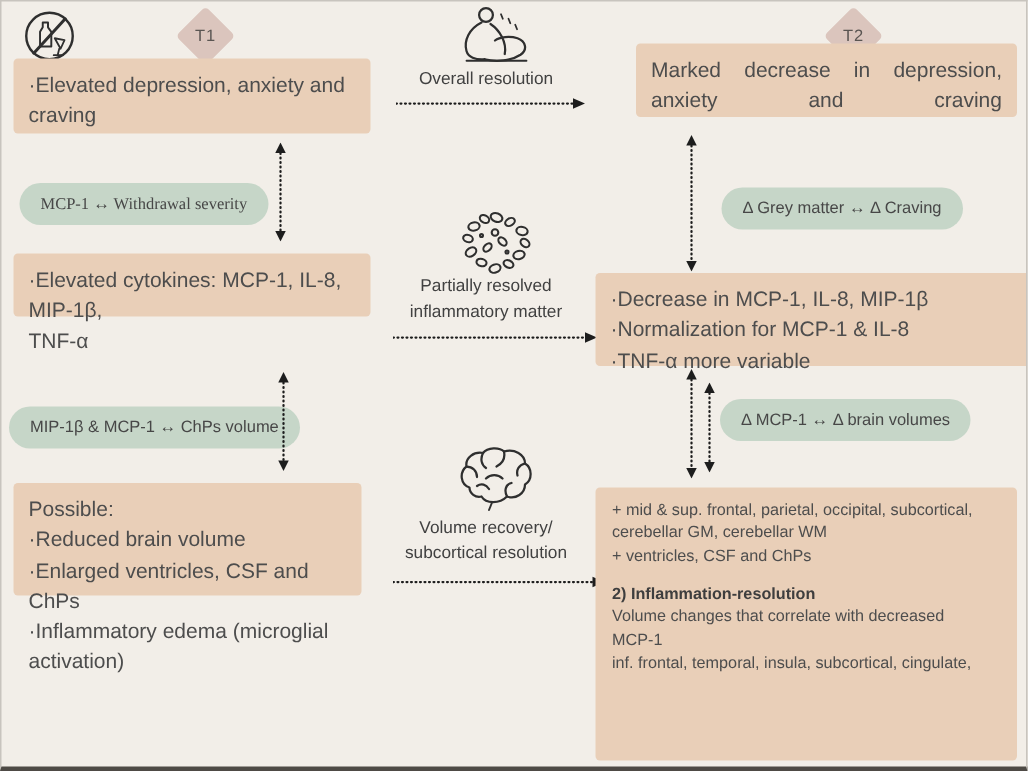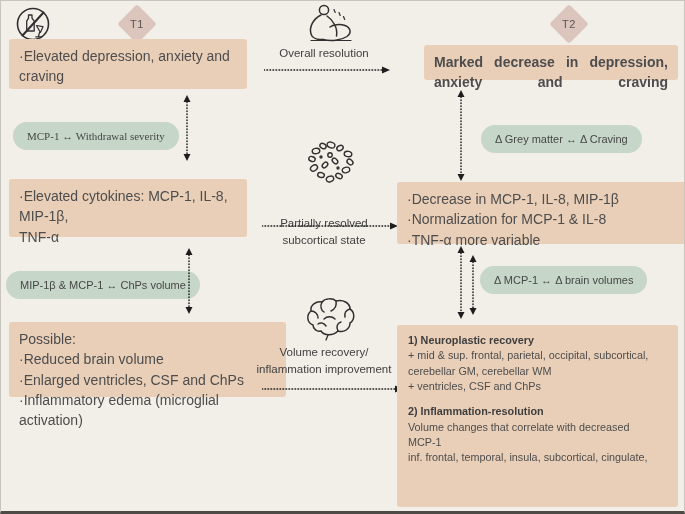--- a/index.html
+++ b/index.html
@@ -196,7 +196,7 @@
     </svg>
   </div>
 
-  <div class="box justified" style="left:423px;top:44px;width:254px;height:35px;font-weight:bold;">Marked decrease in depression, anxiety and craving</div>
+  <div class="box justified" style="left:423px;top:28px;width:254px;height:49px;">Marked decrease in depression, anxiety and craving</div>
 
   <div class="arrow" style="left:455px;top:89px;">
     <svg width="10" height="91" viewBox="0 0 10 91">

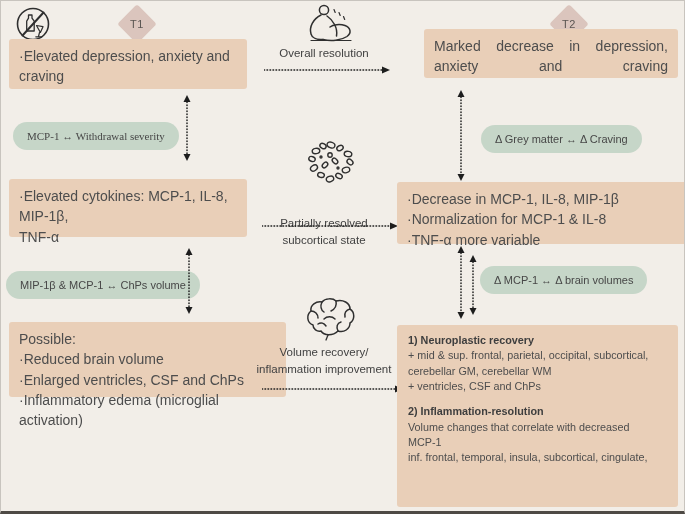--- a/index.html
+++ b/index.html
@@ -107,7 +107,7 @@
     <span>MCP-1 ↔ Withdrawal severity</span>
   </div>
 
-  <div class="box" style="left:8px;top:178px;width:238px;height:58px;">
+  <div class="box" style="left:8px;top:168px;width:238px;height:42px;">
     <div>·Elevated cytokines: MCP-1, IL-8, MIP-1β,</div>
     <div>TNF-α</div>
   </div>

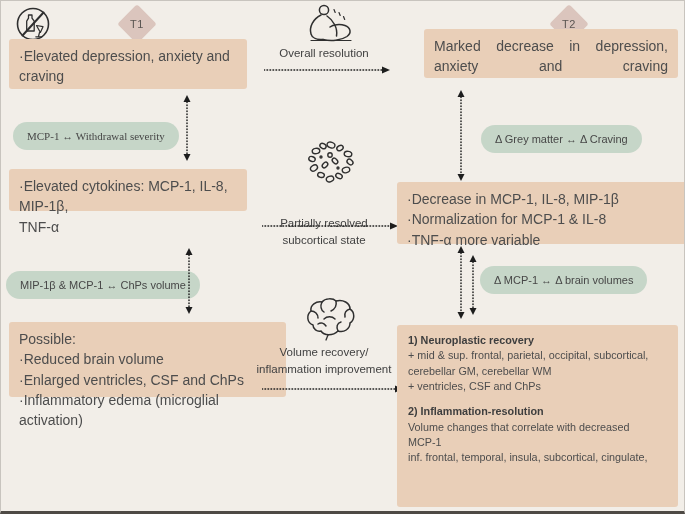--- a/index.html
+++ b/index.html
@@ -167,7 +167,7 @@
       <circle cx="17" cy="18" r="1"></circle>
     </svg>
   </div>
-  <div class="mid-label" style="left:238px;top:182px;margin-top:32px;">
+  <div class="mid-label" style="left:238px;top:182px;">
     <div>Partially resolved</div>
     <div>subcortical state</div>
   </div>

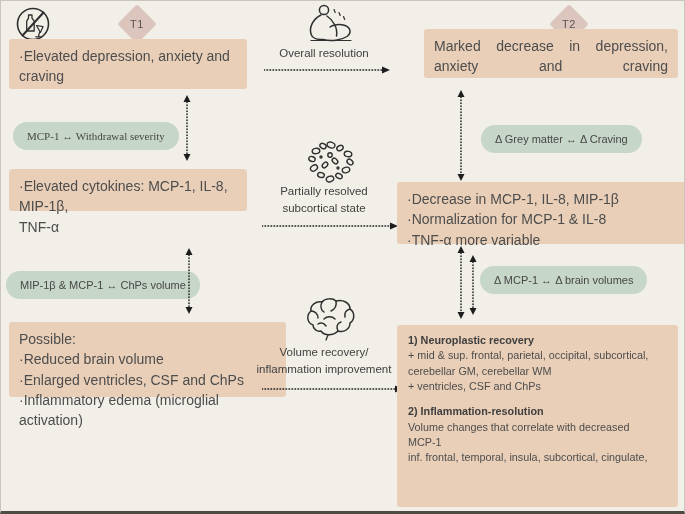--- a/index.html
+++ b/index.html
@@ -169,7 +169,7 @@
   </div>
   <div class="mid-label" style="left:238px;top:182px;">
     <div>Partially resolved</div>
-    <div>subcortical state</div>
+    <div>inflammatory matter</div>
   </div>
   <div class="arrow" style="left:261px;top:216px;">
     <svg width="136" height="10" viewBox="0 0 136 10">

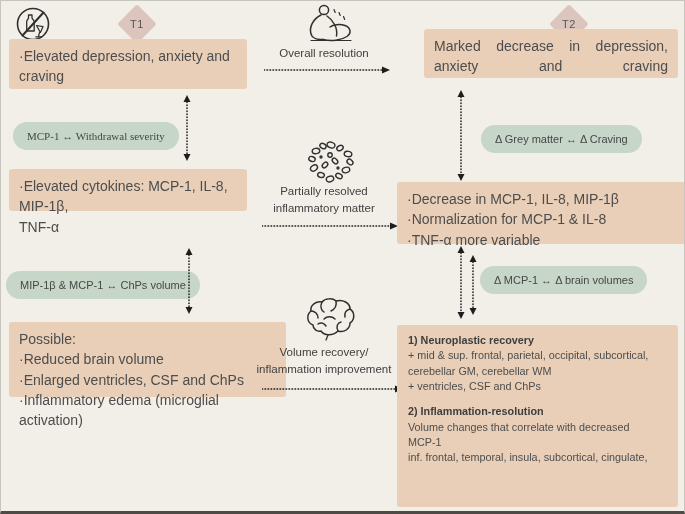--- a/index.html
+++ b/index.html
@@ -116,7 +116,7 @@
     <span>MIP-1β &amp; MCP-1 ↔ ChPs volume</span>
   </div>
 
-  <div class="box" style="left:8px;top:321px;width:277px;height:75px;">
+  <div class="box" style="left:8px;top:321px;width:232px;height:75px;">
     <div>Possible:</div>
     <div>·Reduced brain volume</div>
     <div>·Enlarged ventricles, CSF and ChPs</div>

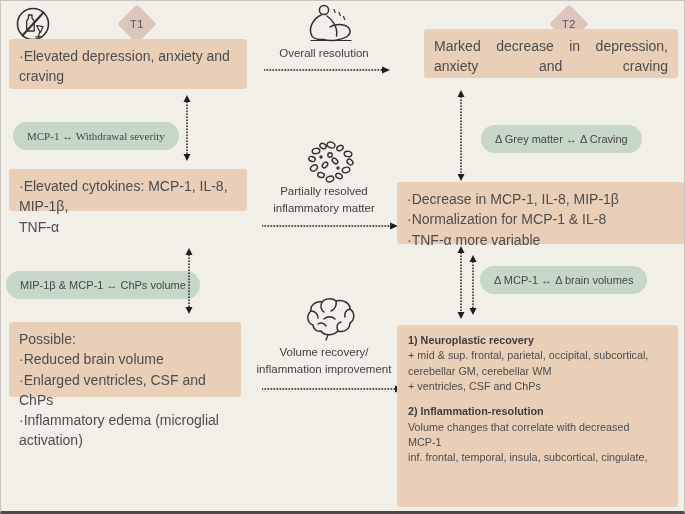--- a/index.html
+++ b/index.html
@@ -236,7 +236,6 @@
   </div>
 
   <div class="box bigbox" style="left:396px;top:324px;width:281px;height:182px;padding:8px 11px;">
-    <div class="bold">1) Neuroplastic recovery</div>
     <div>+ mid &amp; sup. frontal, parietal, occipital, subcortical,</div>
     <div>cerebellar GM, cerebellar WM</div>
     <div>+ ventricles, CSF and ChPs</div>

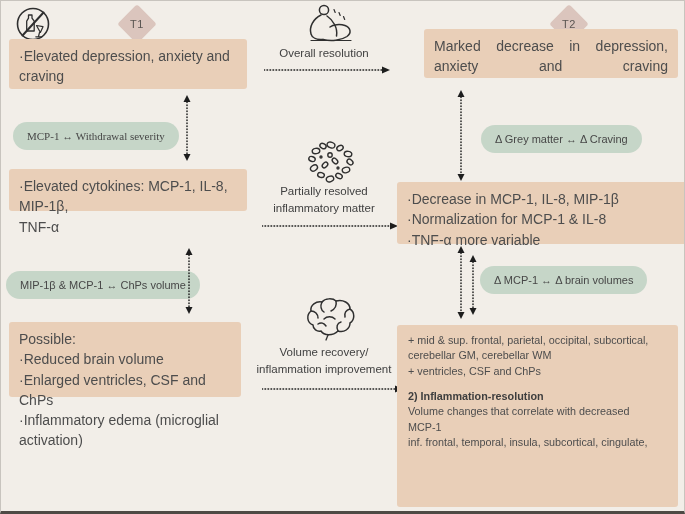--- a/index.html
+++ b/index.html
@@ -187,7 +187,7 @@
   </div>
   <div class="mid-label" style="left:238px;top:343px;">
     <div>Volume recovery/</div>
-    <div>inflammation improvement</div>
+    <div>subcortical resolution</div>
   </div>
   <div class="arrow" style="left:261px;top:379px;">
     <svg width="141" height="10" viewBox="0 0 141 10">

